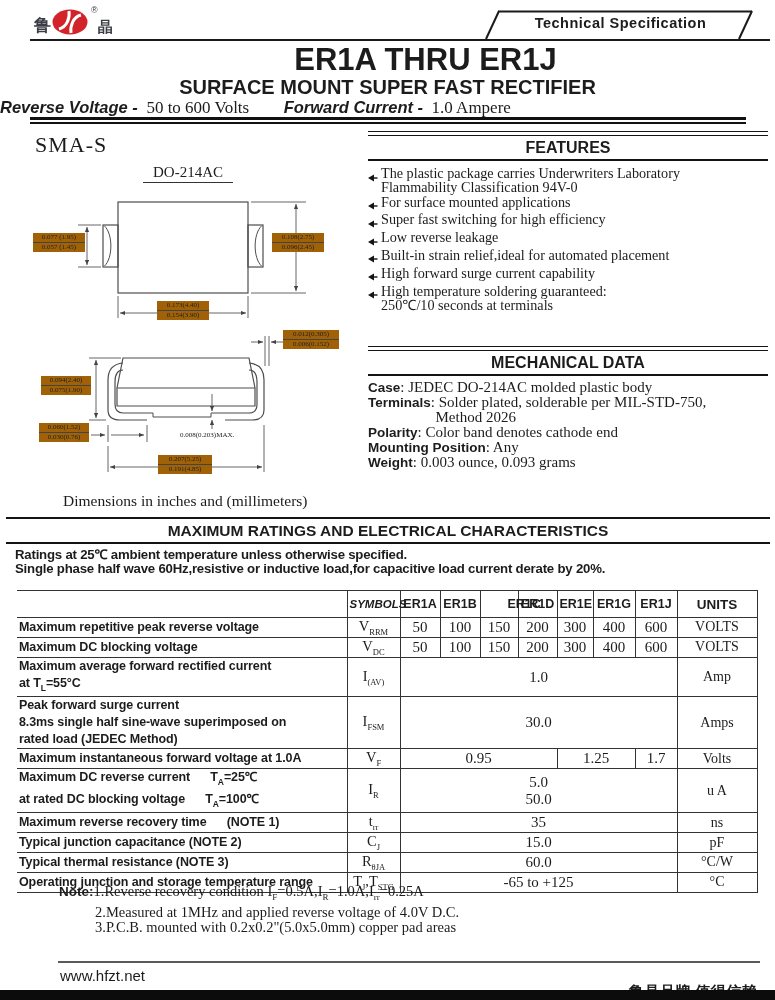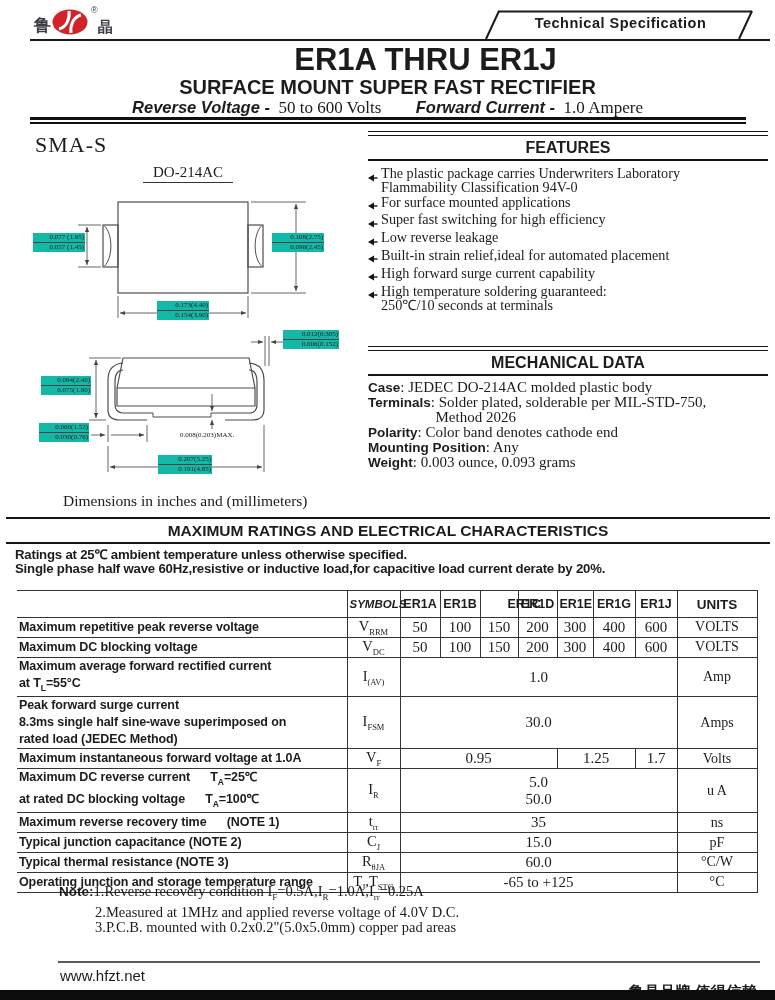--- a/index.html
+++ b/index.html
@@ -18,7 +18,7 @@
   
   .t-main{left:0;top:42px;width:775px;text-align:center;font:bold 31px "Liberation Sans",sans-serif;letter-spacing:0;padding-left:38px;}
   .t-sub{left:0;top:76px;width:775px;text-align:center;font:bold 20px "Liberation Sans",sans-serif;}
-  .t-rv{left:0;top:98px;width:775px;text-align:center;font-size:17px;}
+  .t-rv{left:0;top:98px;width:775px;font-size:17px;}
   .t-rv .bi{font:bold italic 16.5px "Liberation Sans",sans-serif;}
   .t-rv .sv{font:17px "Liberation Serif",serif;}
   .t-rv .gap{display:inline-block;width:26px;}

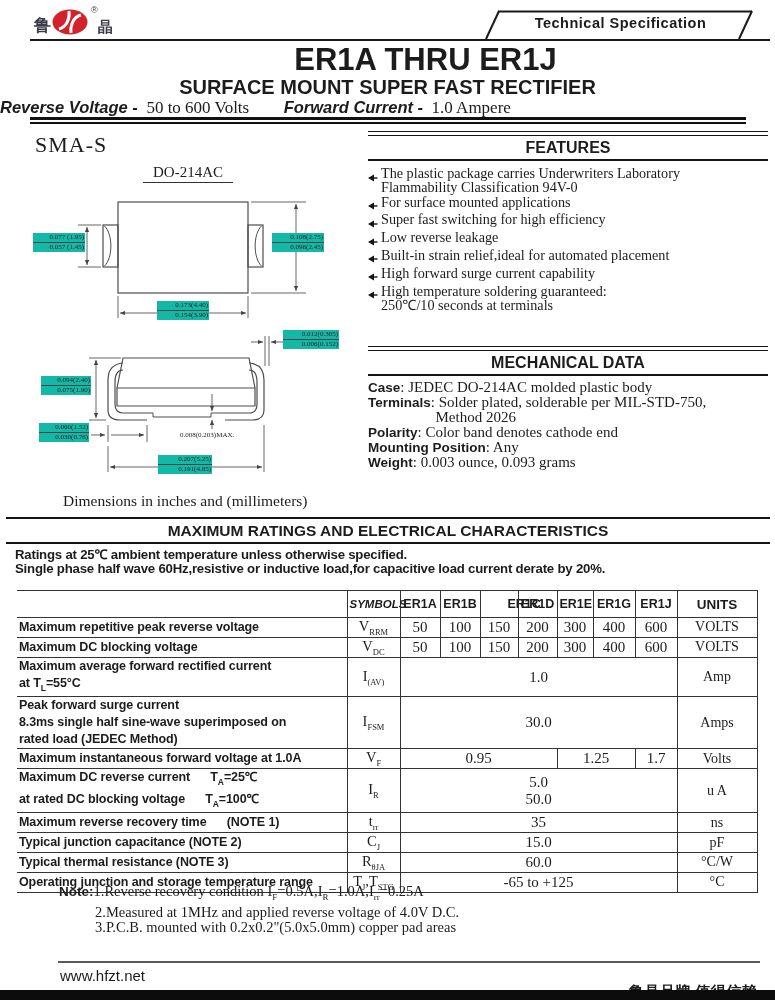--- a/index.html
+++ b/index.html
@@ -30,8 +30,8 @@
   .pkg-name{position:absolute;left:10px;top:2px;font:22px "Liberation Serif",serif;letter-spacing:1px;}
   .pkg-outline{position:absolute;left:118px;top:34px;width:90px;text-align:center;
       font:15px "Liberation Serif",serif;border-bottom:1.2px solid #333;padding-bottom:1px;}
-  .dim{position:absolute;font:7px "Liberation Serif",serif;color:#222;text-align:right;
-       background:#14b8a6;line-height:1.25;z-index:3;}
+  .dim{position:absolute;font:7px "Liberation Serif",serif;color:#222;text-align:center;
+       background:#a16207;line-height:1.25;z-index:3;}
   .dim .tp{display:block;border-bottom:0.9px solid #444;padding:0 1px;}
   .dim .bt{display:block;padding:0 1px;}
   .dim-one{position:absolute;font:7px "Liberation Serif",serif;color:#222;background:#fff;z-index:3;}

